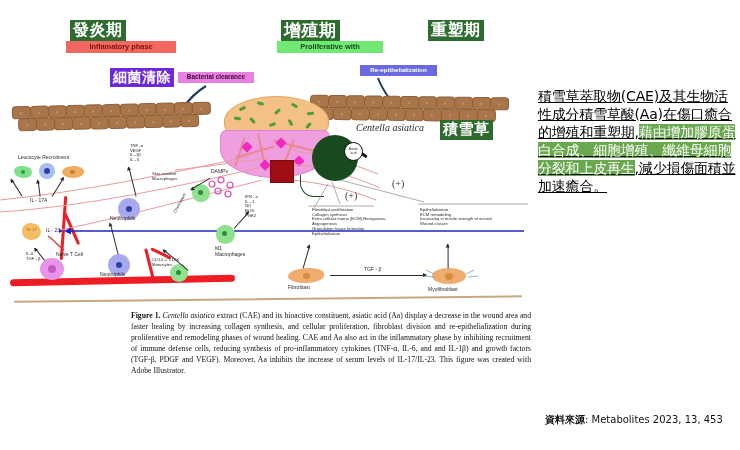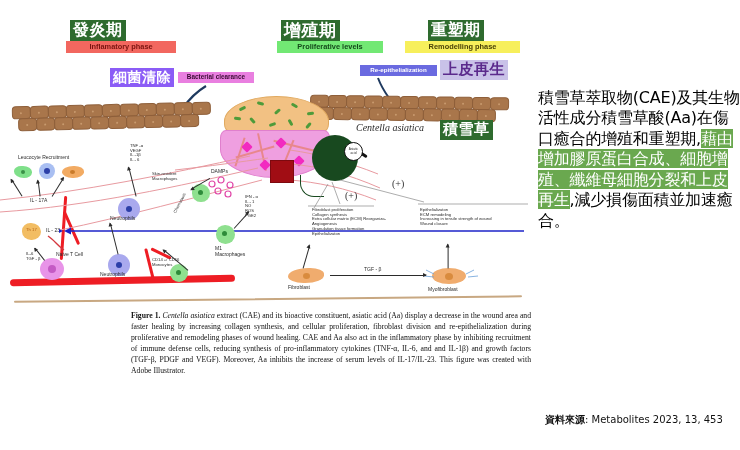--- a/index.html
+++ b/index.html
@@ -152,7 +152,7 @@
     <div class="en-badge" style="left:66px; top:41px; width:110px; font-size:7.4px; background:#f2675f; color:#7a1410;">Inflamatory phase</div>
 
     <div class="cjk-badge" style="left:281px; top:20px; font-size:17px;">增殖期</div>
-    <div class="en-badge" style="left:277px; top:41px; width:106px; font-size:7.4px; background:#72e874; color:#14491a;">Proliferative levels</div>
+    <div class="en-badge" style="left:277px; top:41px; width:106px; font-size:7.4px; background:#72e874; color:#14491a;">Proliferative with</div>
 
     <div class="cjk-badge" style="left:428px; top:20px; font-size:16px;">重塑期</div>
     <div class="en-badge" style="left:405px; top:41px; width:115px; font-size:7.4px; background:#f7ef5b; color:#4a4207;">Remodelling phase</div>

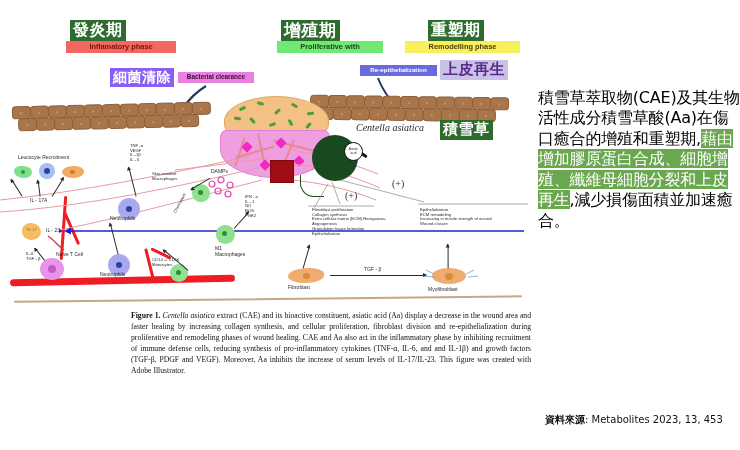--- a/index.html
+++ b/index.html
@@ -155,7 +155,6 @@
     <div class="en-badge" style="left:277px; top:41px; width:106px; font-size:7.4px; background:#72e874; color:#14491a;">Proliferative with</div>
 
     <div class="cjk-badge" style="left:428px; top:20px; font-size:16px;">重塑期</div>
-    <div class="en-badge" style="left:405px; top:41px; width:115px; font-size:7.4px; background:#f7ef5b; color:#4a4207;">Remodelling phase</div>
 
     <div class="cjk-badge" style="left:110px; top:68px; font-size:14px; background:#8b5cf6;">細菌清除</div>
     <div class="en-badge" style="left:178px; top:72px; width:76px; font-size:6.4px; background:#e97fe0; color:#3a0b33;">Bacterial clearance</div>

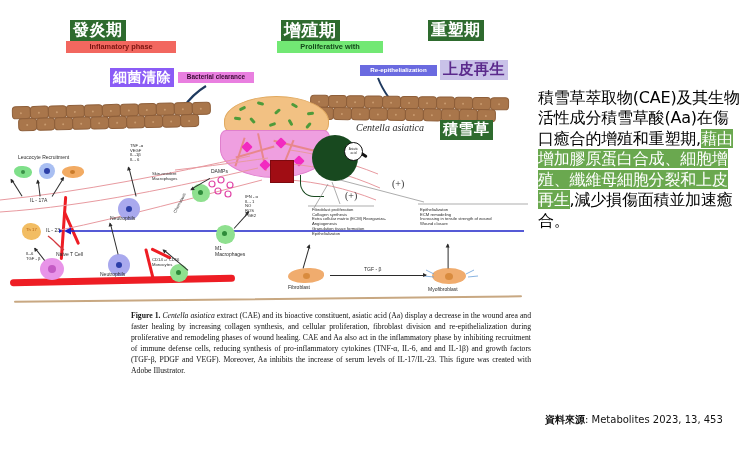--- a/index.html
+++ b/index.html
@@ -156,7 +156,7 @@
 
     <div class="cjk-badge" style="left:428px; top:20px; font-size:16px;">重塑期</div>
 
-    <div class="cjk-badge" style="left:110px; top:68px; font-size:14px; background:#8b5cf6;">細菌清除</div>
+    <div class="cjk-badge" style="left:110px; top:68px; font-size:14px; background:#6d28d9;">細菌清除</div>
     <div class="en-badge" style="left:178px; top:72px; width:76px; font-size:6.4px; background:#e97fe0; color:#3a0b33;">Bacterial clearance</div>
 
     <div class="en-badge" style="left:360px; top:65px; width:77px; font-size:6.2px; background:#6a6ae0; color:#ffffff;">Re-epithelialization</div>

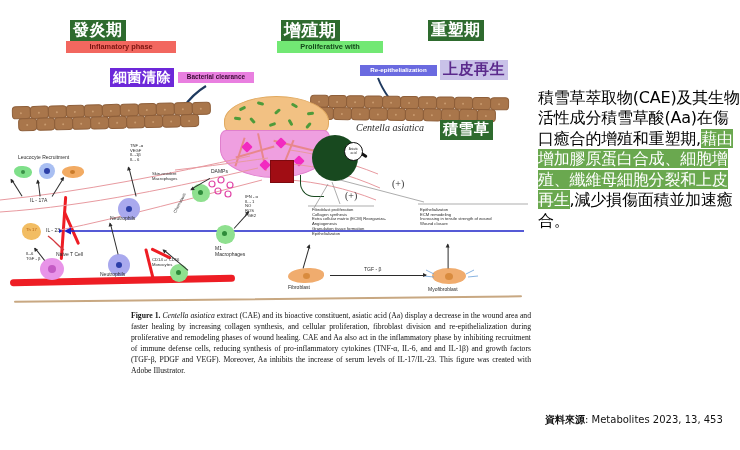--- a/index.html
+++ b/index.html
@@ -160,7 +160,6 @@
     <div class="en-badge" style="left:178px; top:72px; width:76px; font-size:6.4px; background:#e97fe0; color:#3a0b33;">Bacterial clearance</div>
 
     <div class="en-badge" style="left:360px; top:65px; width:77px; font-size:6.2px; background:#6a6ae0; color:#ffffff;">Re-epithelialization</div>
-    <div class="cjk-badge" style="left:440px; top:60px; font-size:15px; background:#c9c2e8; color:#5b2a8c;">上皮再生</div>
 
     <svg style="position:absolute;left:170px;top:82px;width:40px;height:30px;overflow:visible">
       <path d="M36,4 C26,10 20,16 13,26" stroke="#1f3a5f" stroke-width="2.2" fill="none"></path>

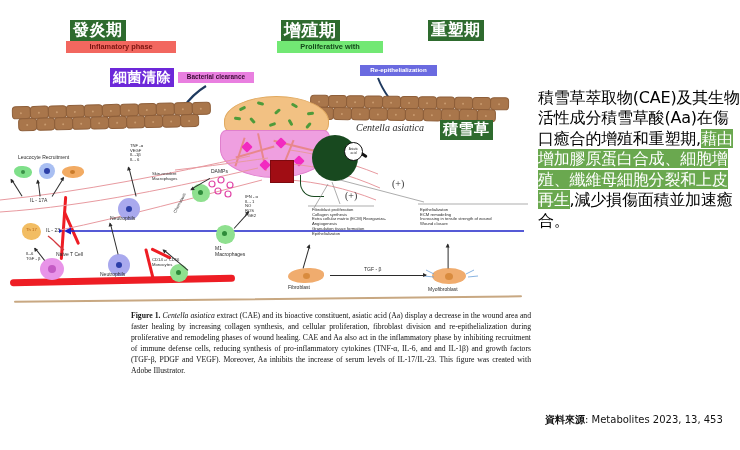--- a/index.html
+++ b/index.html
@@ -129,8 +129,8 @@
   }
   #summary{
     font-family:"DejaVu Sans", sans-serif;
-    font-size:16px; line-height:1.28; color:#000;
-    letter-spacing:-0.2px; word-break:break-all;
+    font-size:14px; line-height:1.28; color:#000;
+    letter-spacing:-0.2px; word-break:break-all;text-decoration:underline;
   }
   #summary .hl{ background:#6aa84f; color:#fff; box-decoration-break:clone;
                 -webkit-box-decoration-break:clone; }

